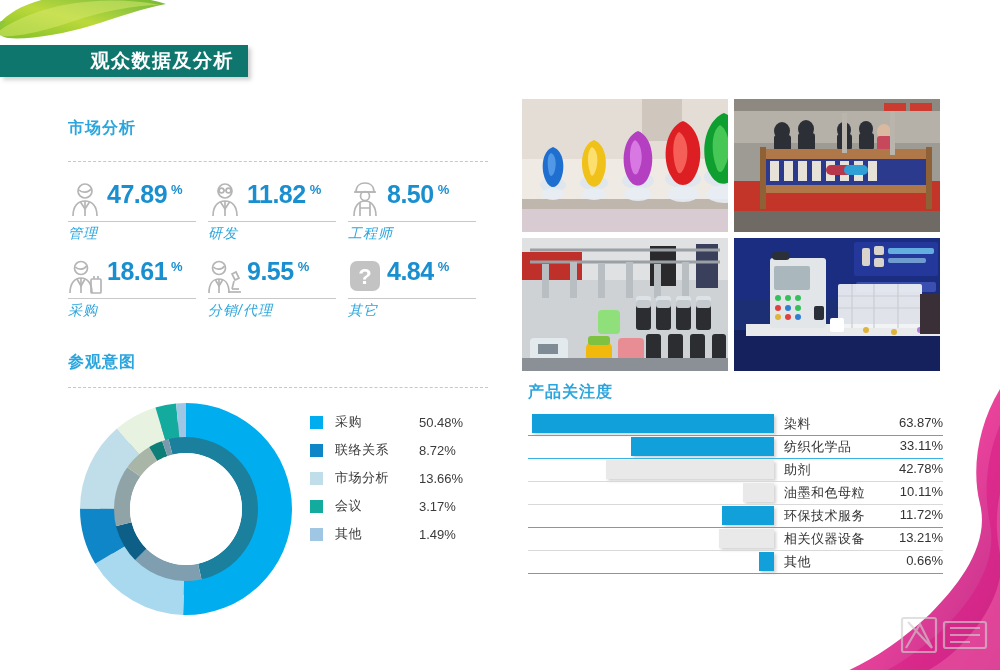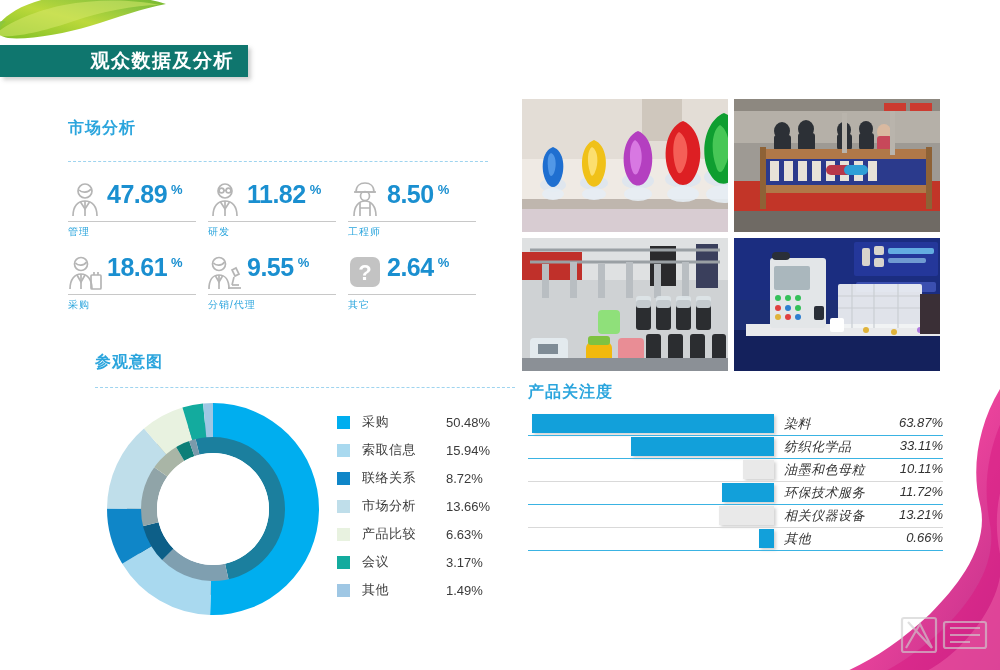--- a/index.html
+++ b/index.html
@@ -52,7 +52,7 @@
   }
   .job-sym { color: #1a8fd0; font-size: 13px; font-weight: 600; margin-left: 2px; margin-bottom: 1px; }
   .job-rule { height: 1px; background: #c8c8c8; margin-top: 3px; width: 128px; }
-  .job-label { color: #2ba5dd; font-size: 10px; margin-top: 3px; letter-spacing: 1px; }
+  .job-label { color: #2ba5dd; font-size: 14px; margin-top: 3px; letter-spacing: 1px; font-style: italic; }
 
   
   #intent { position: absolute; left: 68px; top: 352px; width: 420px; margin-left: 27px; }

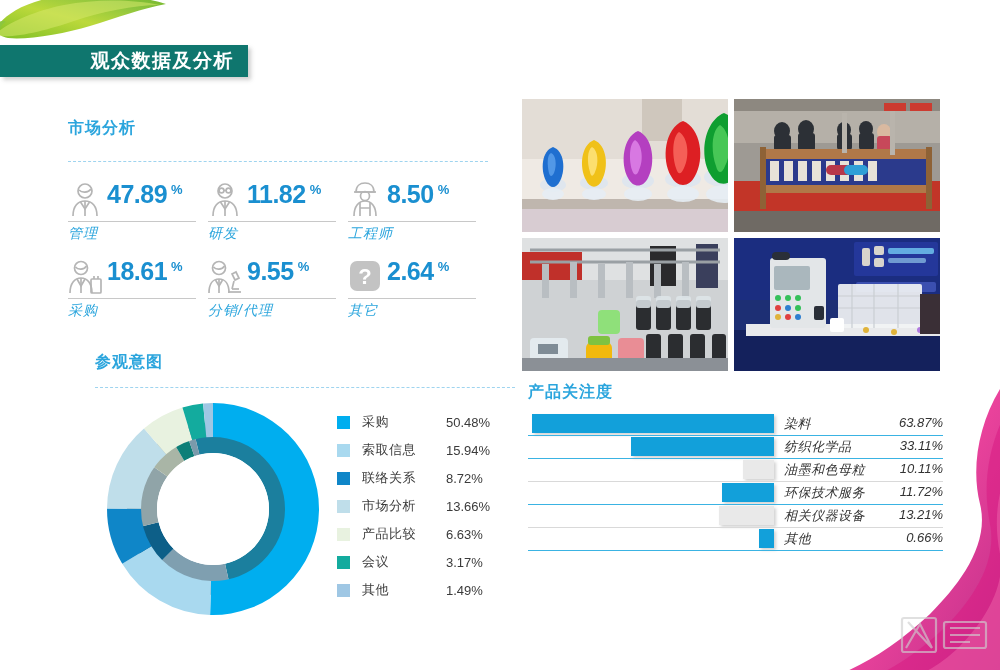--- a/index.html
+++ b/index.html
@@ -215,7 +215,7 @@
                 <rect x="2" y="2" width="30" height="30" rx="7" fill="#c3c3c3"></rect>
       <text x="17" y="25" text-anchor="middle" font-size="22" font-family="Liberation Sans, sans-serif" fill="#ffffff" font-weight="bold">?</text>
               </svg></span>
-       <span class="job-pct">2.64</span>
+       <span class="job-pct">4.84</span>
        <span class="job-sym">%</span>
      </div>
      <div class="job-rule"></div>

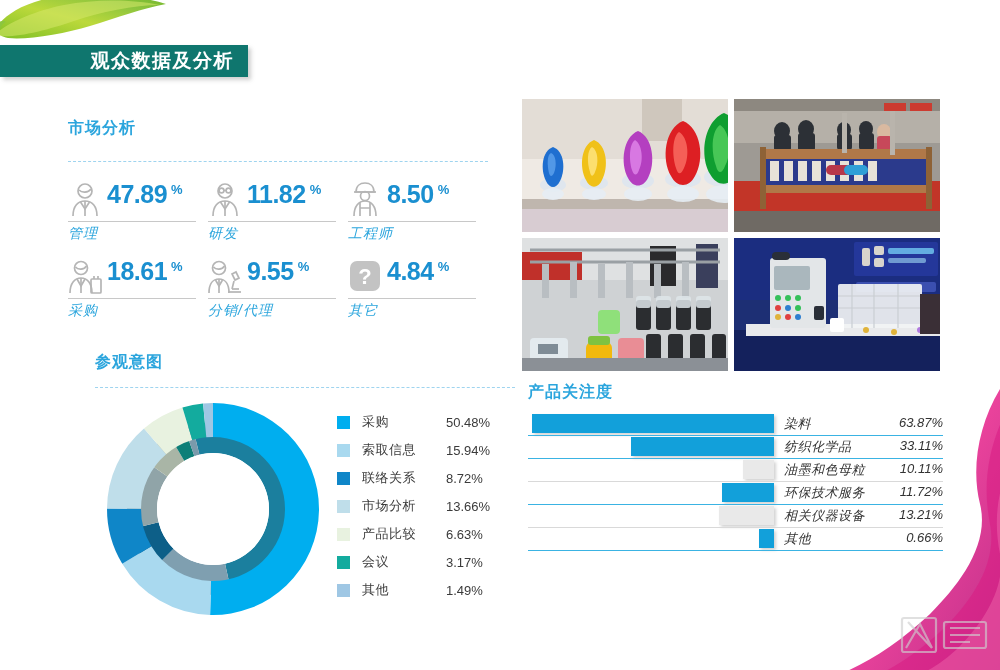--- a/index.html
+++ b/index.html
@@ -55,7 +55,7 @@
   .job-label { color: #2ba5dd; font-size: 14px; margin-top: 3px; letter-spacing: 1px; font-style: italic; }
 
   
-  #intent { position: absolute; left: 68px; top: 352px; width: 420px; margin-left: 27px; }
+  #intent { position: absolute; left: 68px; top: 352px; width: 420px; }
   #intent .dashed { margin-top: 14px; }
   .intent-body { margin-top: 10px; display: flex; align-items: flex-start; }
   .donut-wrap { width: 220px; height: 222px; position: relative; margin-left: 8px;}

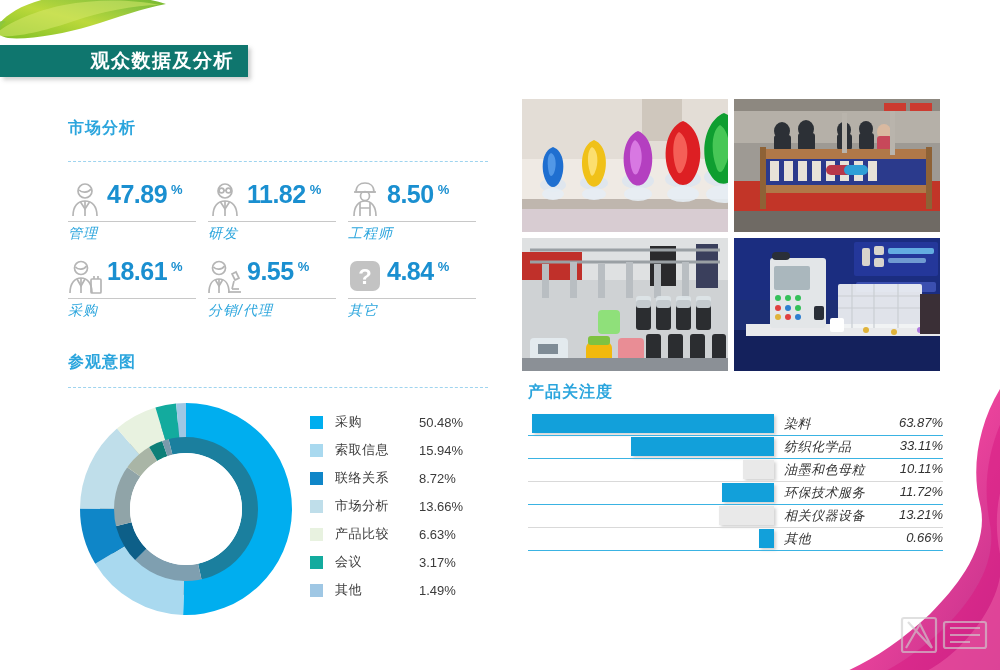--- a/index.html
+++ b/index.html
@@ -74,7 +74,7 @@
   
   #prod { position: absolute; left: 528px; top: 382px; width: 430px; }
   .prod-rows { margin-top: 10px; }
-  .prow { position: relative; height: 23px; font-style: italic; }
+  .prow { position: relative; height: 23px; }
   .bar-area { position: absolute; left: 0; top: 0; width: 246px; height: 23px; }
   .bar { position: absolute; top: 1px; height: 19px; box-shadow: 2px 2px 3px rgba(0,0,0,0.18); }
   .bar.blue { background: #12a0da; }

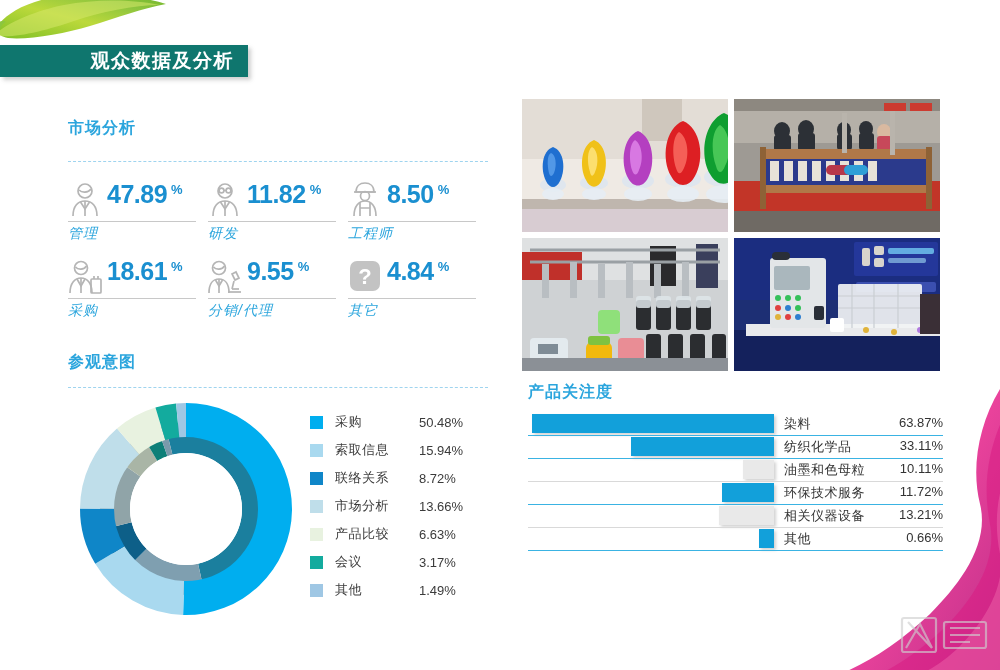--- a/index.html
+++ b/index.html
@@ -254,11 +254,6 @@
        <span class="legend-val">50.48%</span>
           </div>
           <div class="legend-row">
-            <span class="sw" style="background:#a9d9ef"></span>
-       <span class="legend-name">索取信息</span>
-       <span class="legend-val">15.94%</span>
-          </div>
-          <div class="legend-row">
             <span class="sw" style="background:#0f86c8"></span>
        <span class="legend-name">联络关系</span>
        <span class="legend-val">8.72%</span>

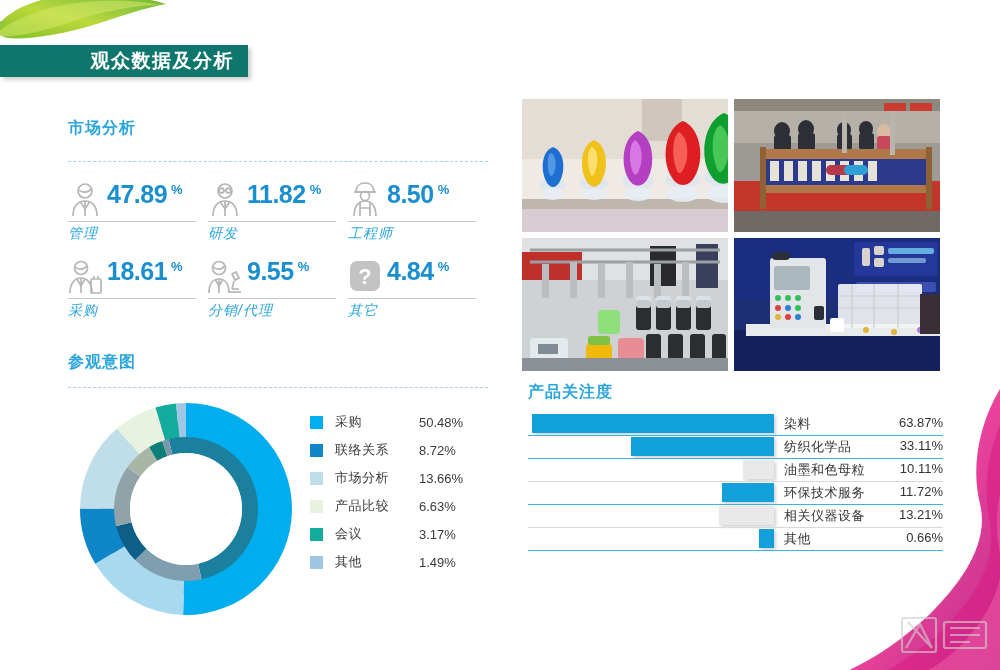--- a/index.html
+++ b/index.html
@@ -482,6 +482,14 @@
         </div>
         <div class="prow">
           <div class="bar-area">
+         <div class="bar gray" style="left:78px;width:168px;"></div>
+       </div>
+       <div class="rowline gray"></div>
+       <div class="plabel">助剂</div>
+       <div class="pval">42.78%</div>
+        </div>
+        <div class="prow">
+          <div class="bar-area">
          <div class="bar gray" style="left:215px;width:31px;"></div>
        </div>
        <div class="rowline gray"></div>

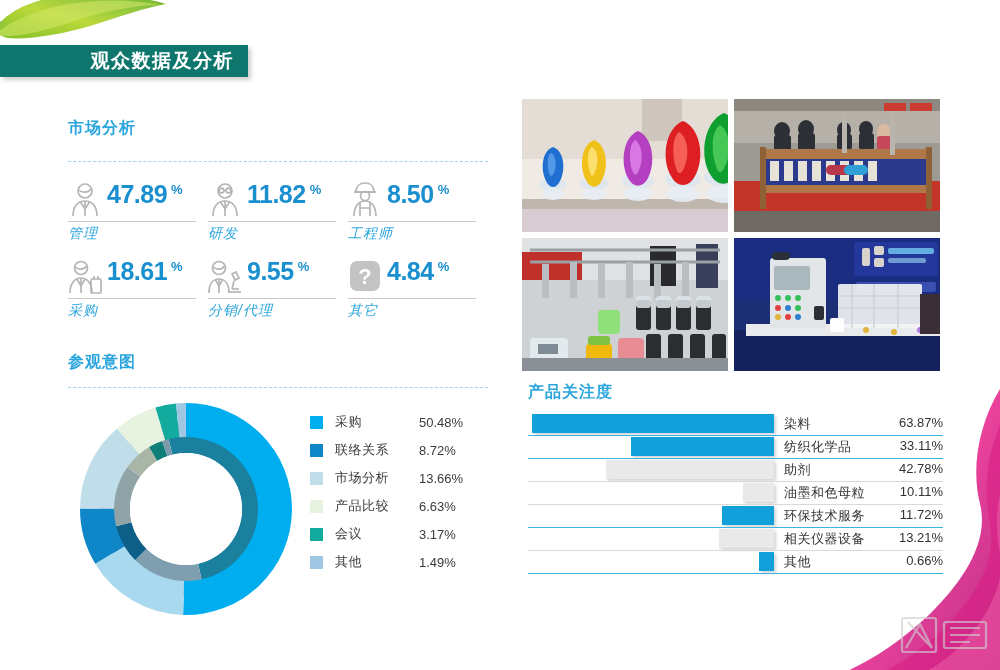--- a/index.html
+++ b/index.html
@@ -264,11 +264,6 @@
        <span class="legend-val">13.66%</span>
           </div>
           <div class="legend-row">
-            <span class="sw" style="background:#e8f2e0"></span>
-       <span class="legend-name">产品比较</span>
-       <span class="legend-val">6.63%</span>
-          </div>
-          <div class="legend-row">
             <span class="sw" style="background:#13ab9e"></span>
        <span class="legend-name">会议</span>
        <span class="legend-val">3.17%</span>

